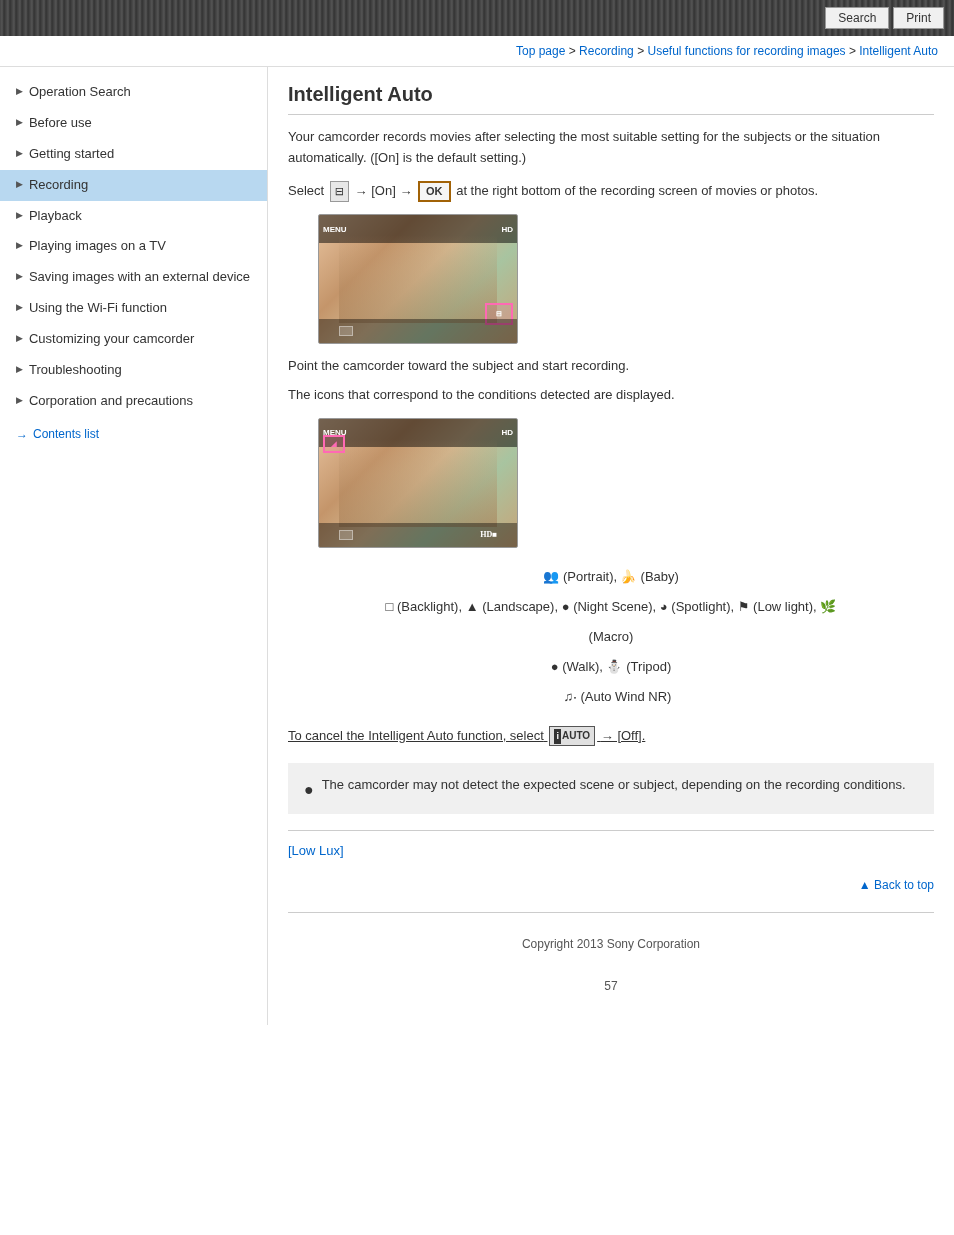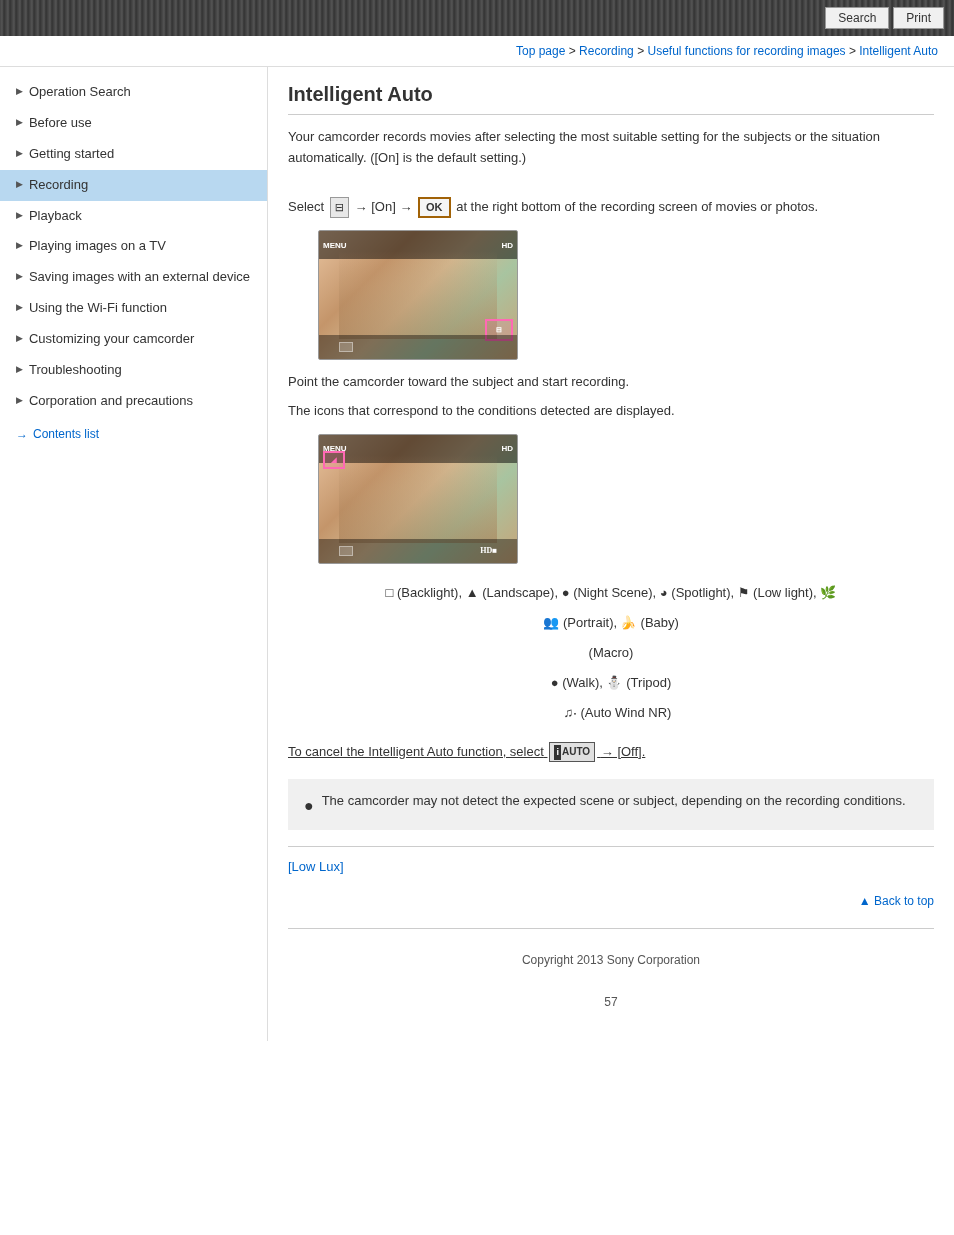--- a/index.html
+++ b/index.html
@@ -102,7 +102,7 @@
     .description {
       font-size: 13px;
       line-height: 1.6;
-      margin-bottom: 28px;
+      margin-bottom: 12px;
     }
 
     .instruction {

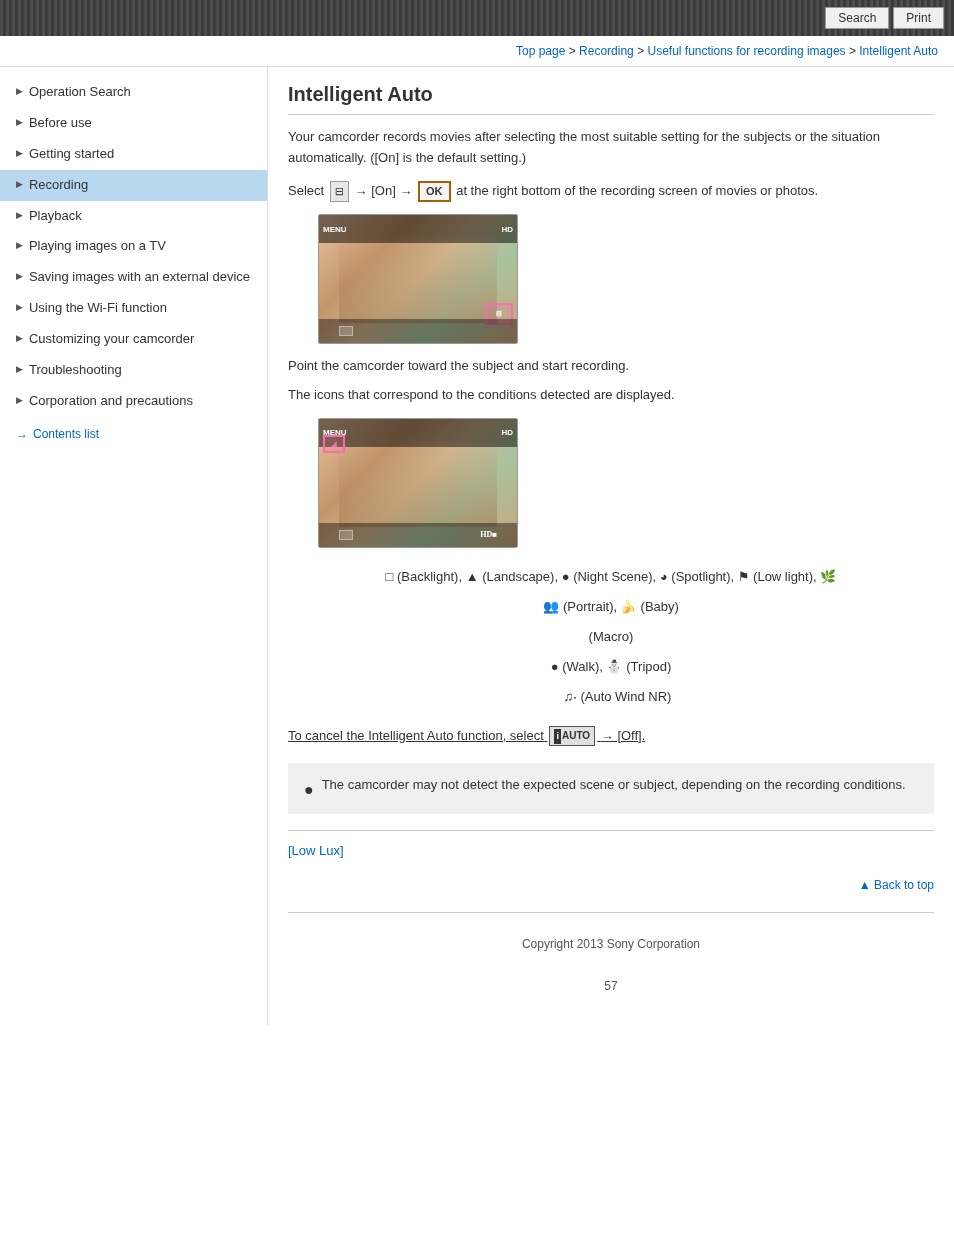--- a/index.html
+++ b/index.html
@@ -434,6 +434,12 @@
     </div>
 
     <div class="icons-section">
+      <div class="icon-row">
+        <span>👥</span>
+        <span> (Portrait), </span>
+        <span>🍌</span>
+        <span> (Baby)</span>
+      </div>
       <div class="icon-row">
         <span>□</span>
         <span> (Backlight), </span>
@@ -448,12 +454,6 @@
         <span>🌿</span>
       </div>
       <div class="icon-row">
-        <span>👥</span>
-        <span> (Portrait), </span>
-        <span>🍌</span>
-        <span> (Baby)</span>
-      </div>
-      <div class="icon-row">
         <span>(Macro)</span>
       </div>
       <div class="icon-row">

